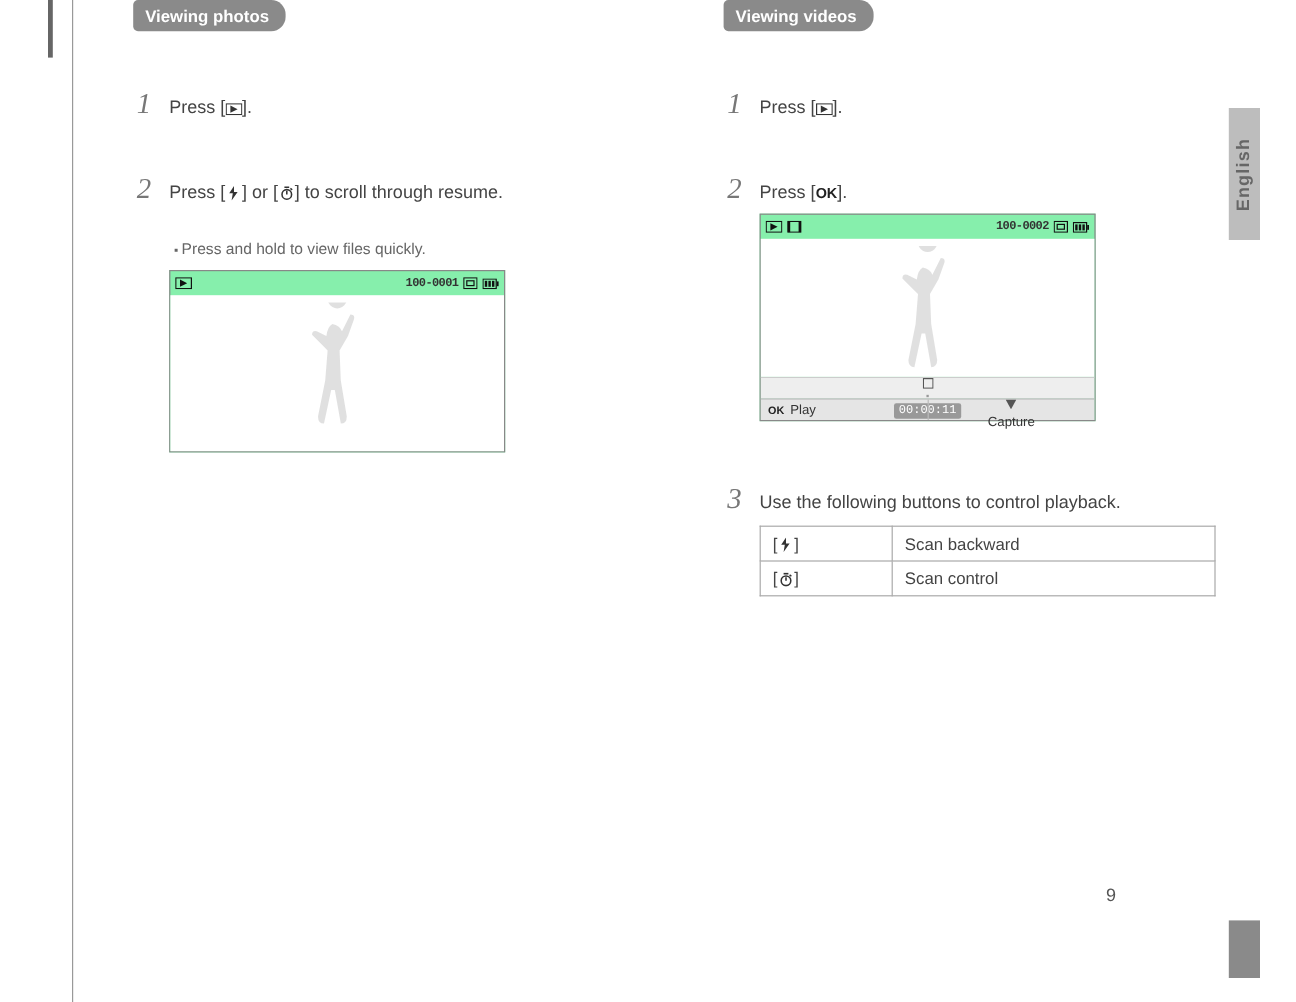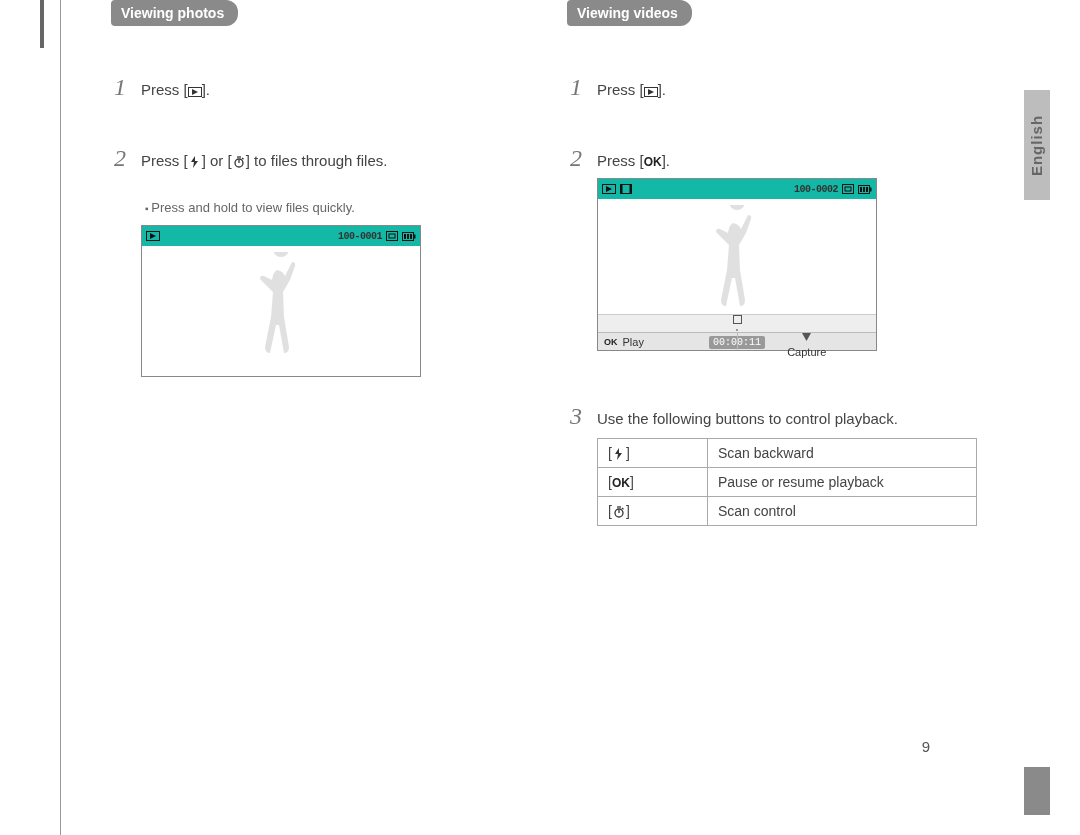--- a/index.html
+++ b/index.html
@@ -37,7 +37,7 @@
   }
   .columns {
     display: flex;
-    gap: 16px;
+    gap: 52px;
   }
   .col {
     width: 440px;

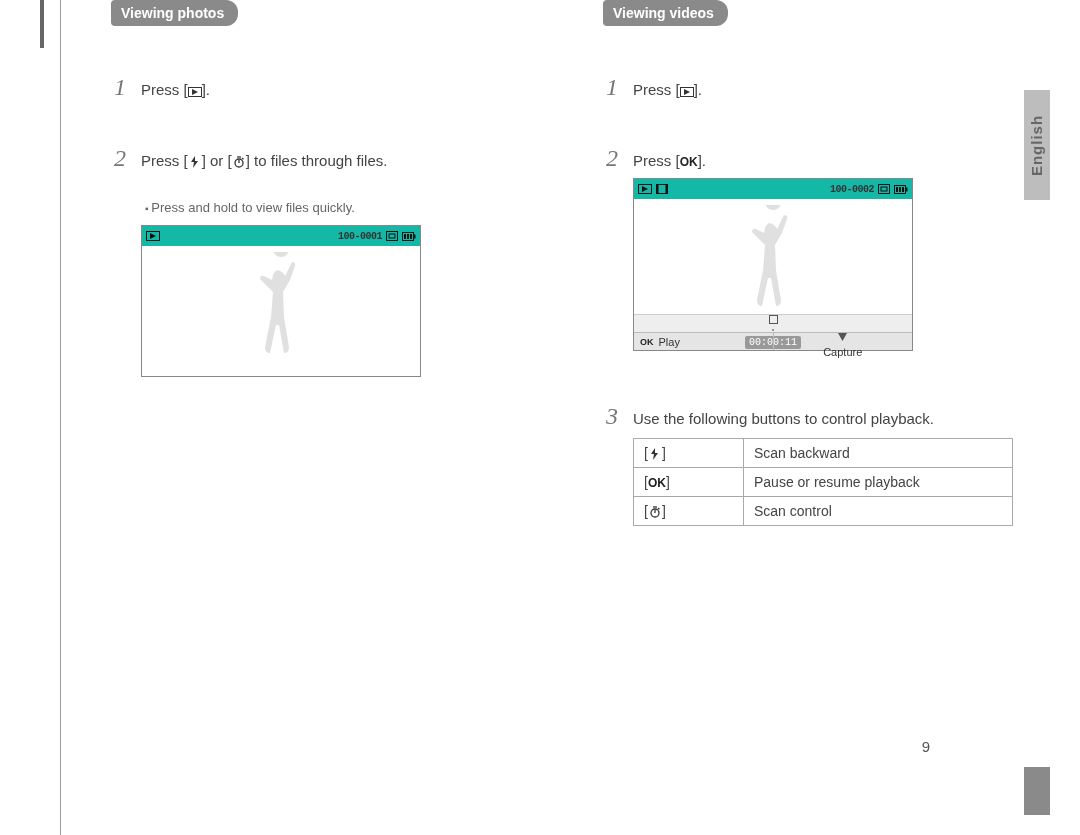--- a/index.html
+++ b/index.html
@@ -262,7 +262,7 @@
                 <path d="M4 1 L8 1" stroke="#333" stroke-width="1.3"></path>
                 <path d="M9 2 L10.5 3.2" stroke="#333" stroke-width="1.3"></path>
               </svg>
-            </span><span>] to files through files.</span>
+            </span><span>] to scroll through resume.</span>
         </div>
       </div>
 

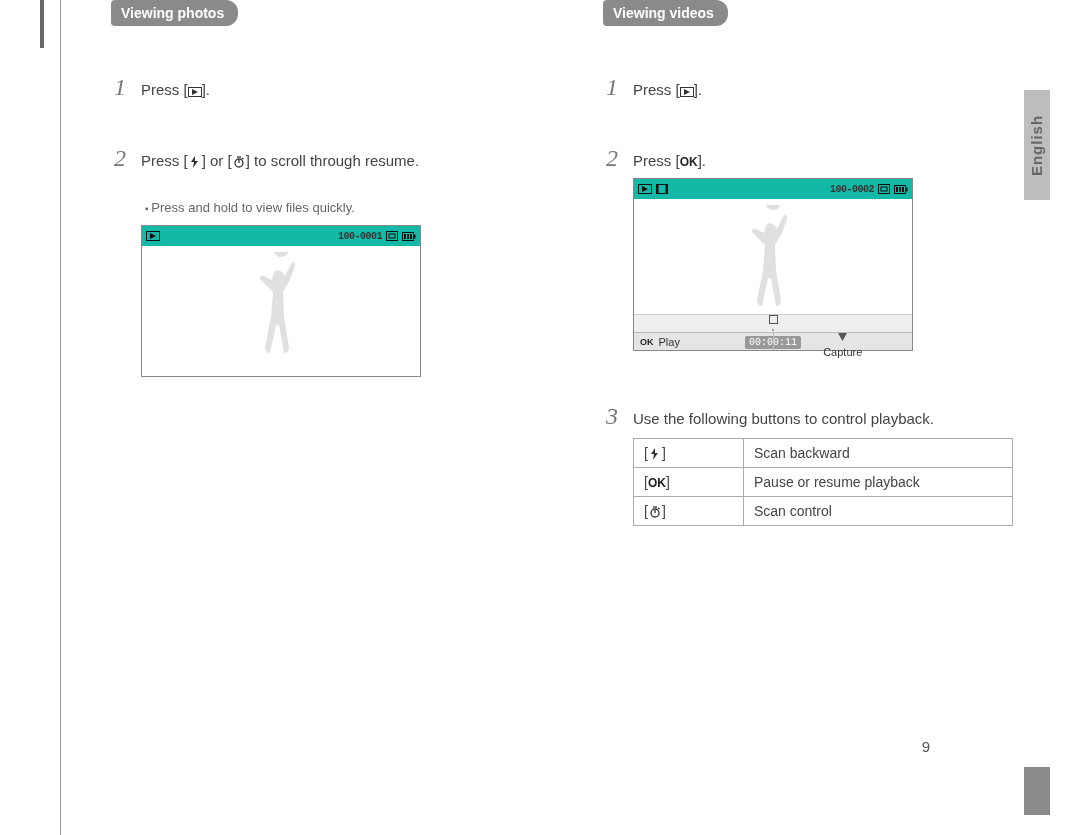--- a/index.html
+++ b/index.html
@@ -92,7 +92,7 @@
     margin-left: 30px;
     margin-top: 0;
     margin-bottom: 14px;
-    background: #14b8a6;
+    background: #86efac;
     position: relative;
   }
   .ss-topbar {

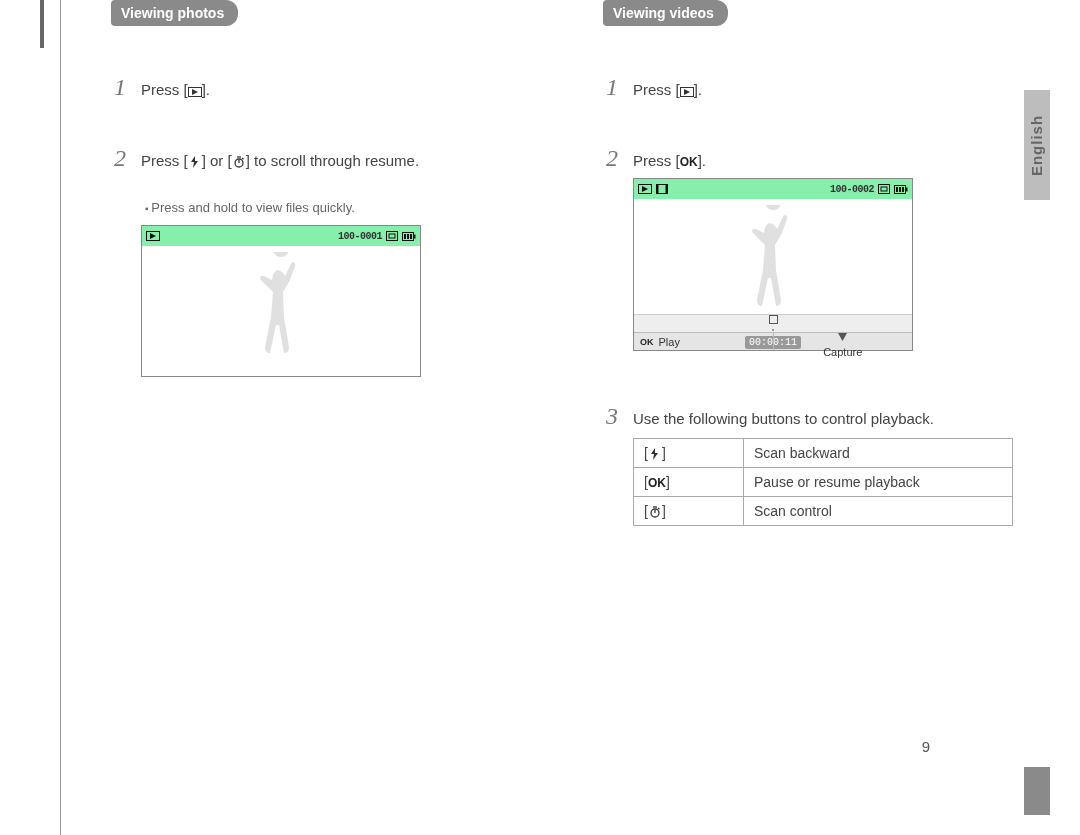--- a/index.html
+++ b/index.html
@@ -409,10 +409,6 @@
                   </svg>
                 </span>]</td>
           <td>Scan backward</td>
-        </tr>
-        <tr>
-          <td>[<span class="ok-label">OK</span>]</td>
-          <td>Pause or resume playback</td>
         </tr>
         <tr>
           <td>[<span class="icon-inline">

